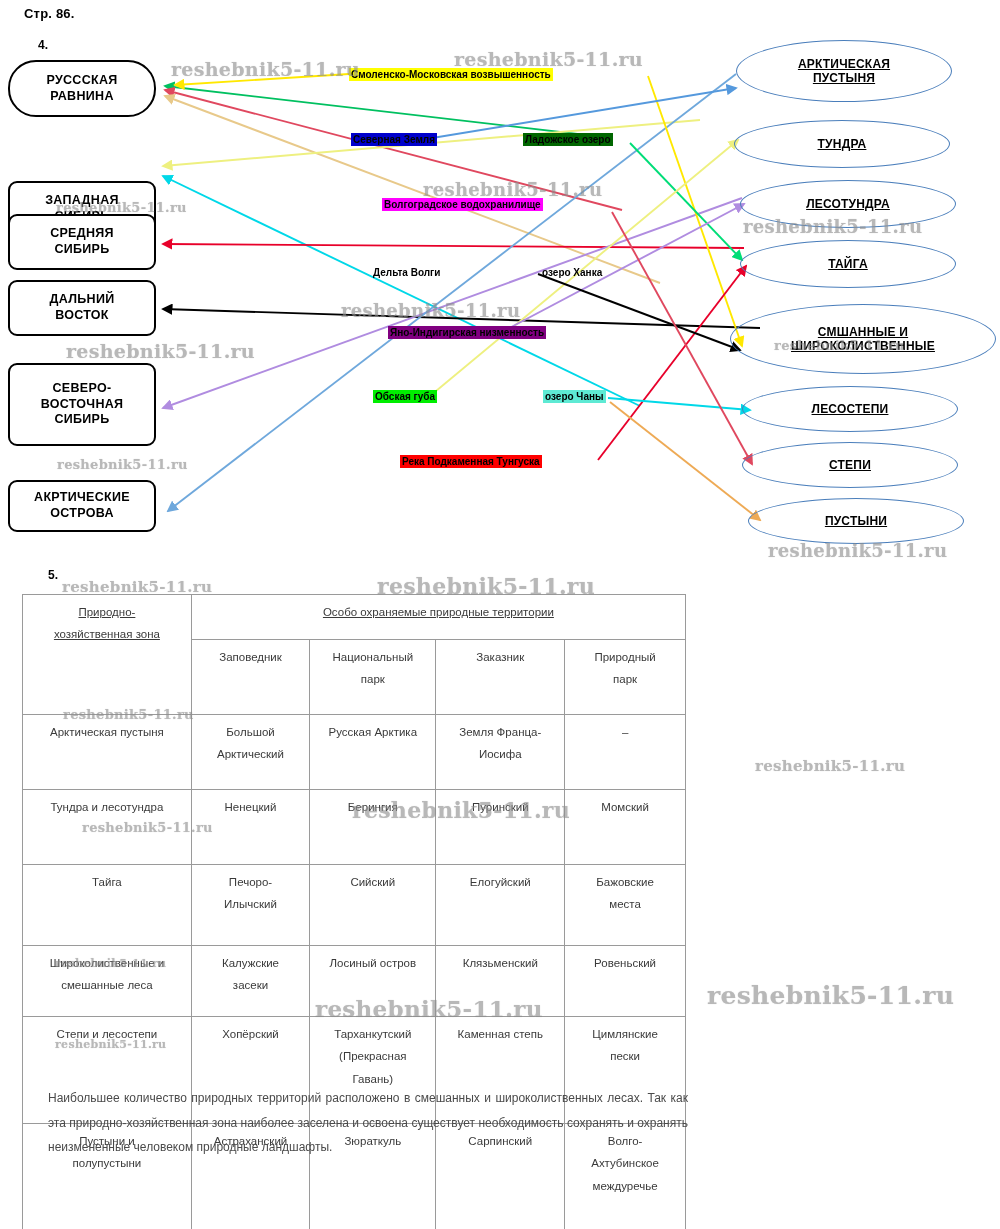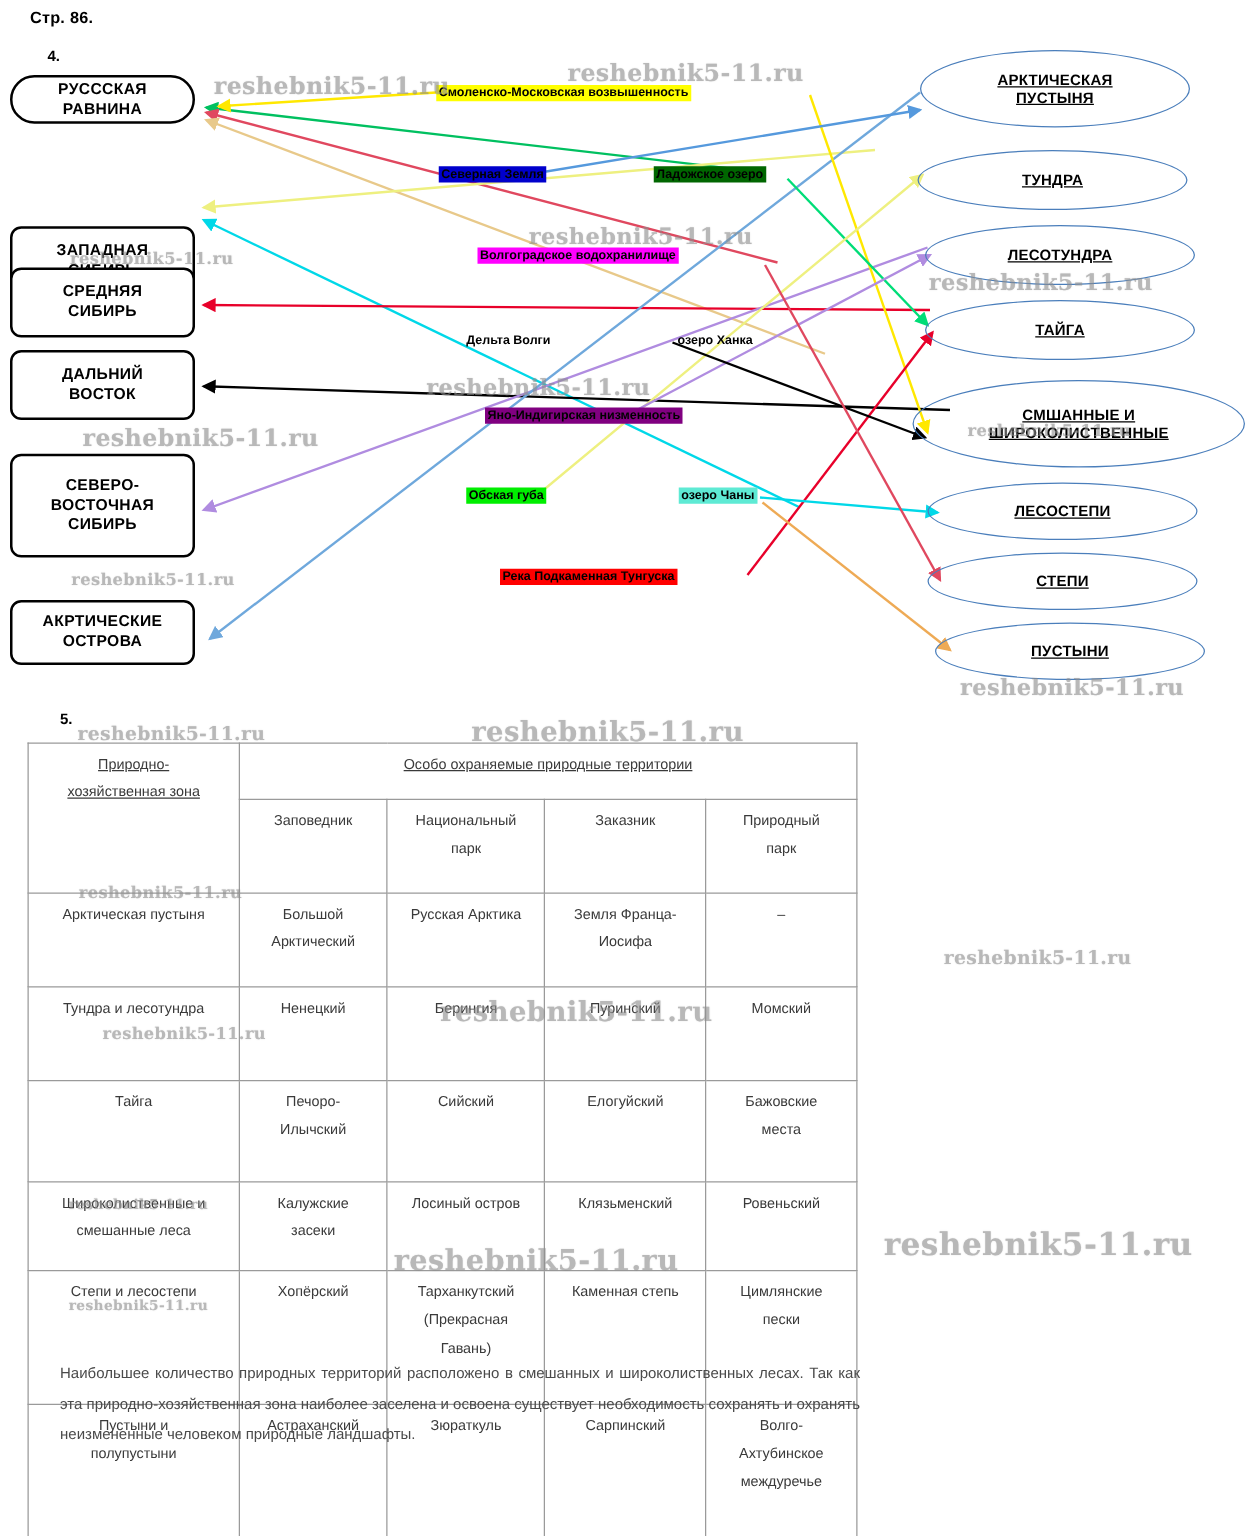--- a/index.html
+++ b/index.html
@@ -194,7 +194,7 @@
         <line x1="610" y1="374" x2="760" y2="492" stroke="#eeaa55" stroke-width="1.9" marker-end="url(#ah19)"></line>
       </svg>
     <div id="zone-boxes">
-        <div class="zone-box" style="left: 8px; top: 32px; width: 148px; height: 39px; border-radius: 28px;">
+        <div class="zone-box" style="left: 8px; top: 32px; width: 148px; height: 57px; border-radius: 28px;">
           <span>РУСССКАЯ<br>РАВНИНА</span>
         </div>
         <div class="zone-box" style="left: 8px; top: 110px; width: 148px; height: 56px; margin-top: 43px;">

